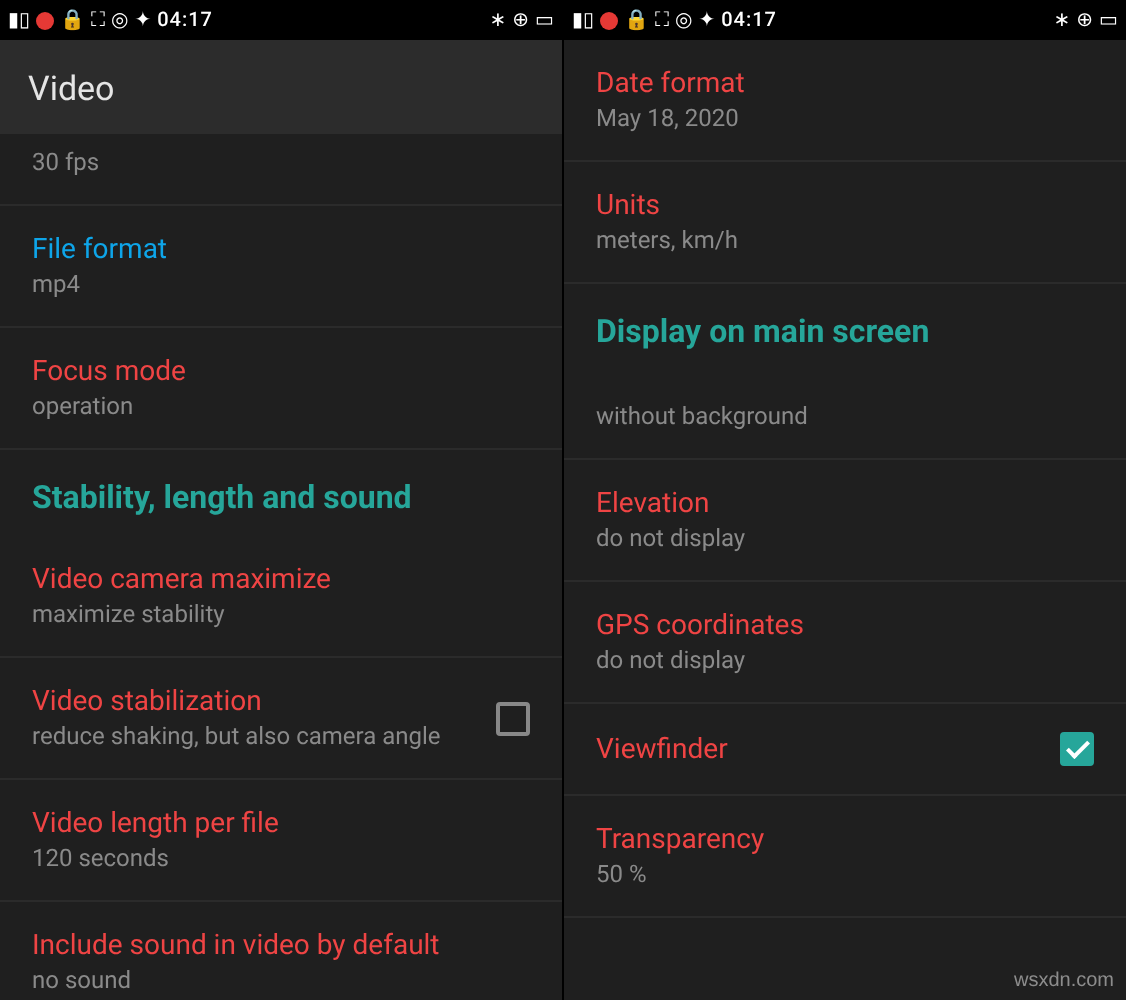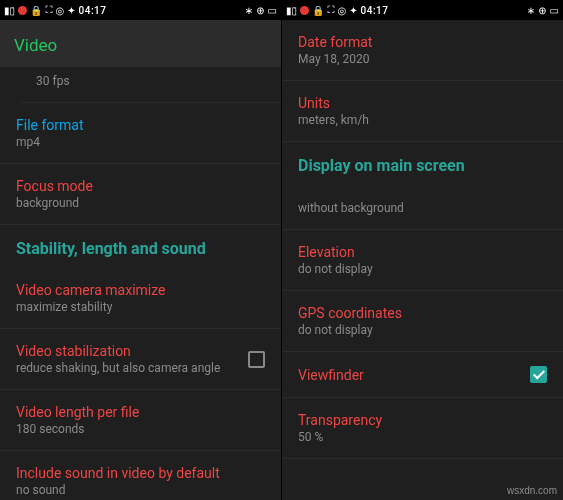--- a/index.html
+++ b/index.html
@@ -46,7 +46,7 @@
     .header {
       background: #2c2c2c;
       padding: 15px 14px 12px;
-      color: #22c55e;
+      color: #e5e5e5;
       font-size: 17px;
       font-weight: 400;
     }

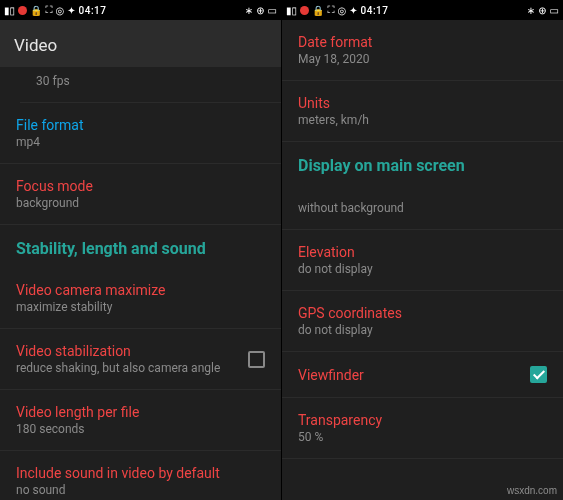--- a/index.html
+++ b/index.html
@@ -132,7 +132,7 @@
   </div>
   <div class="header">Video</div>
   <div class="scroll">
-    <div class="item" style="padding-top:5px;margin-left:20px;">
+    <div class="item" style="padding-top:5px;">
       <div class="sub">30 fps</div>
     </div>
     <div class="item">

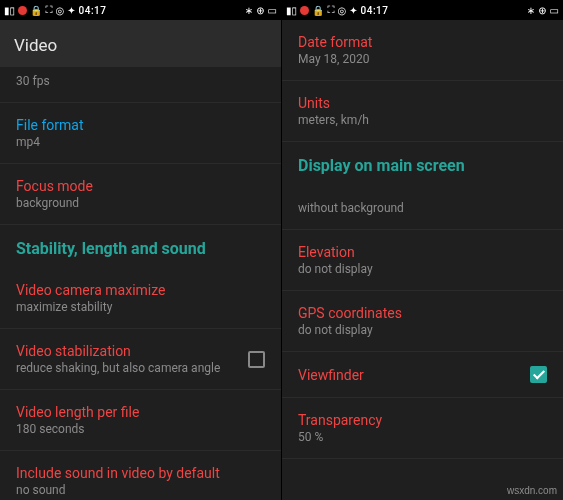--- a/index.html
+++ b/index.html
@@ -141,7 +141,7 @@
     </div>
     <div class="item">
       <div class="title">Focus mode</div>
-      <div class="sub">background</div>
+      <div class="sub">operation</div>
     </div>
     <div class="section">Stability, length and sound</div>
     <div class="item">

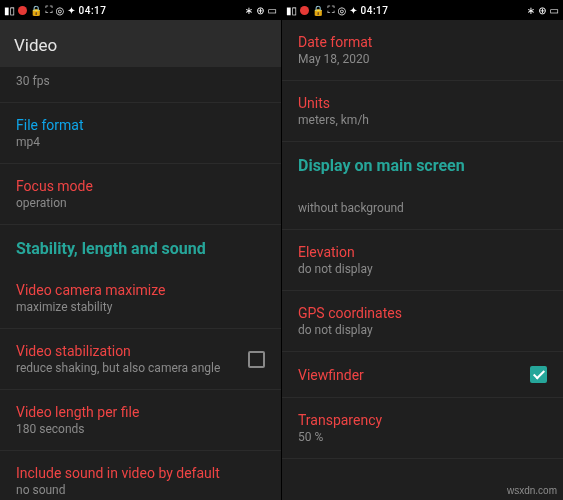--- a/index.html
+++ b/index.html
@@ -157,7 +157,7 @@
     </div>
     <div class="item">
       <div class="title">Video length per file</div>
-      <div class="sub">180 seconds</div>
+      <div class="sub">120 seconds</div>
     </div>
     <div class="item">
       <div class="title">Include sound in video by default</div>

